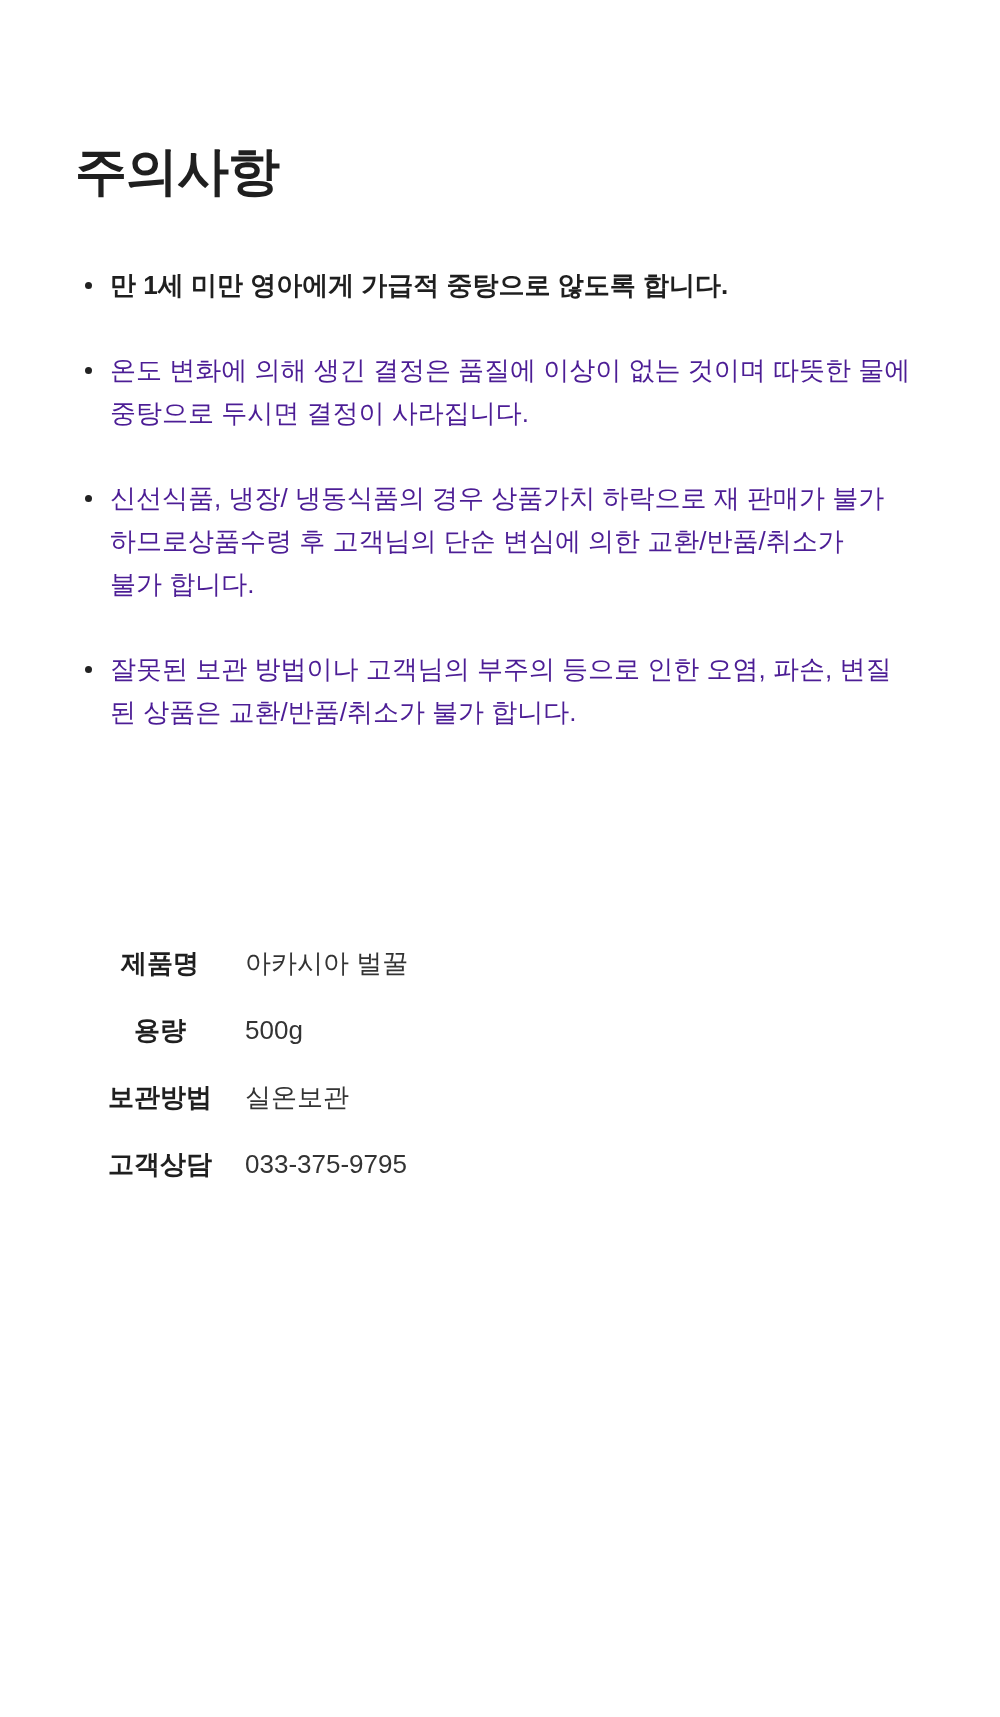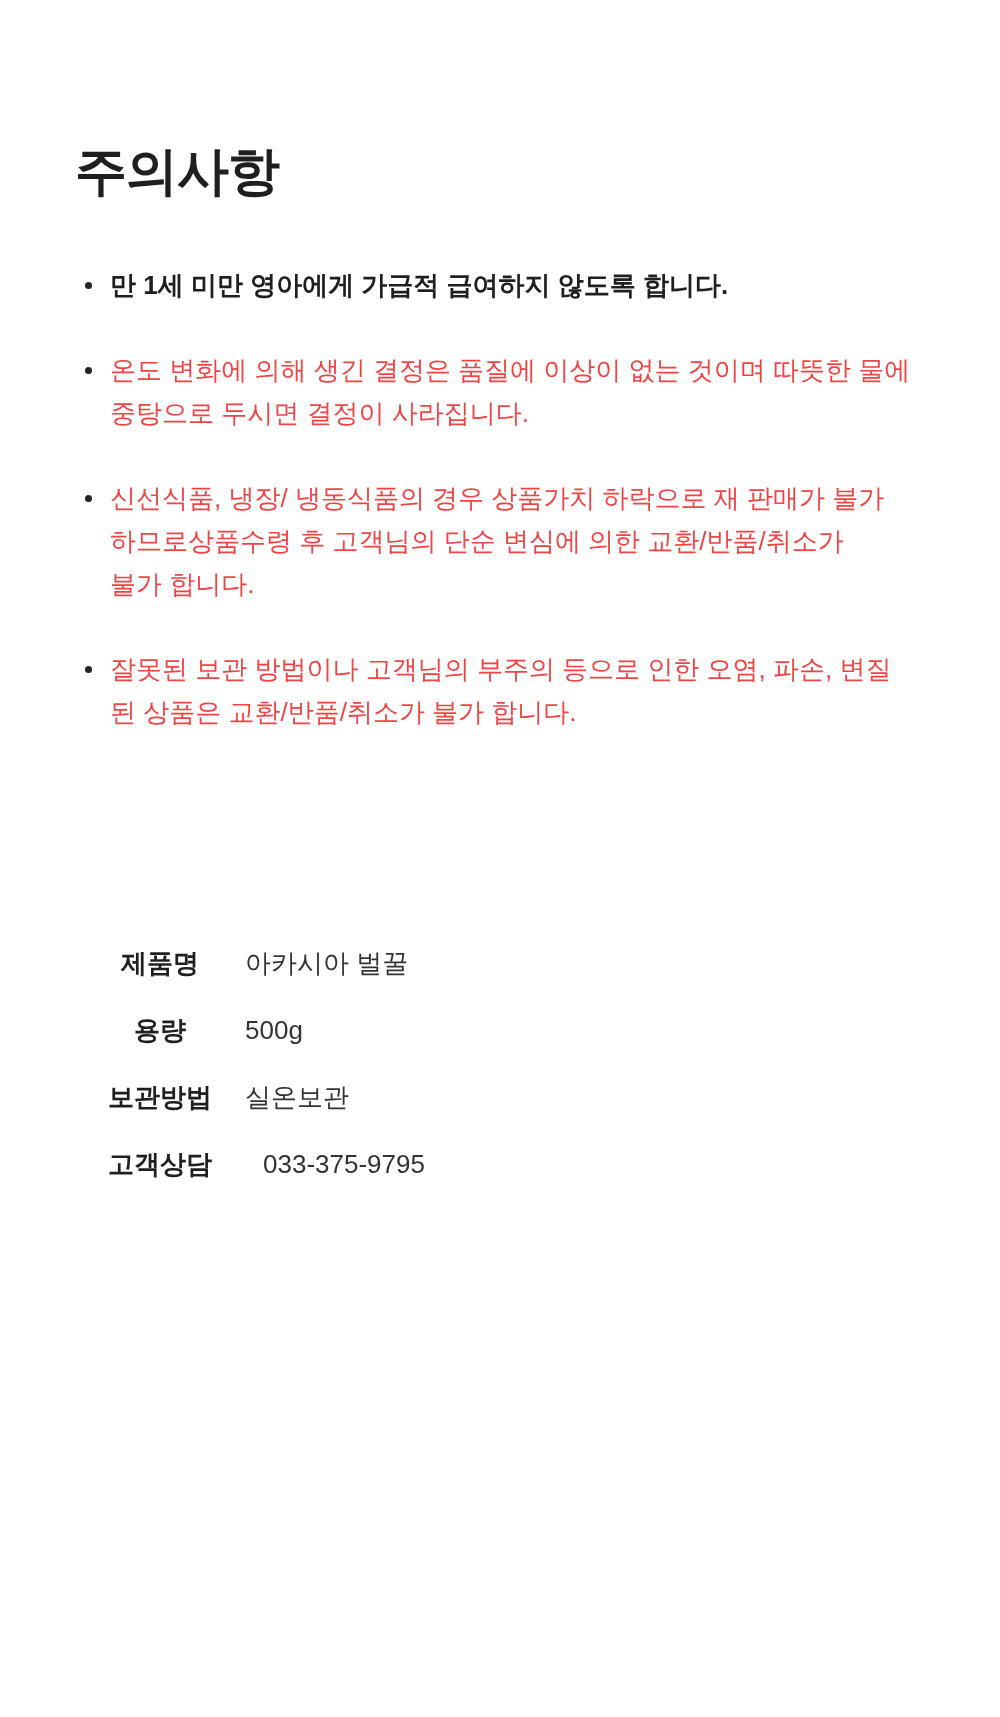--- a/index.html
+++ b/index.html
@@ -101,7 +101,7 @@
     <ul class="precaution-list">
       <li class="precaution-item bold">
         <span class="dot"></span>
-        <span class="bullet-text">만 1세 미만 영아에게 가급적 급여하지 않도록 합니다.</span>
+        <span class="bullet-text">만 1세 미만 영아에게 가급적 중탕으로 않도록 합니다.</span>
       </li>
       <li class="precaution-item">
         <span class="dot"></span>

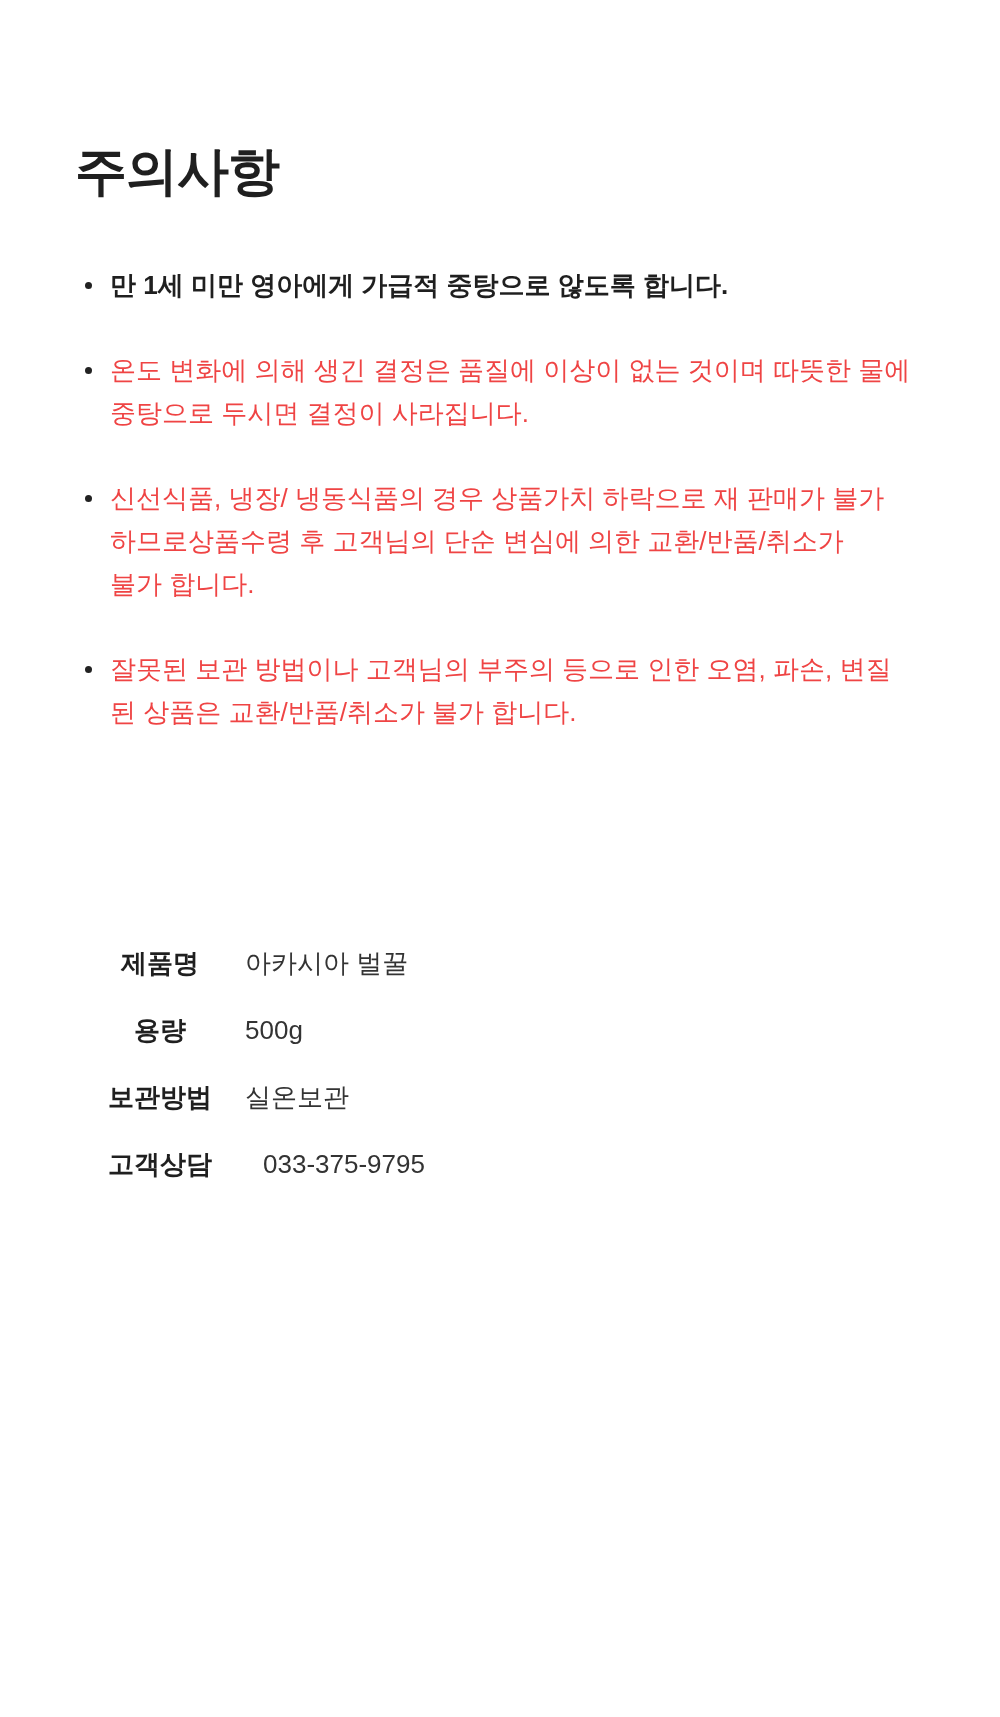--- a/index.html
+++ b/index.html
@@ -48,7 +48,7 @@
   .bullet-text {
     font-size: 26px;
     line-height: 43px;
-    color: #ef4444;
+    color: #4c1d95;
     white-space: pre-line;
     word-break: keep-all;
     max-width: 840px;

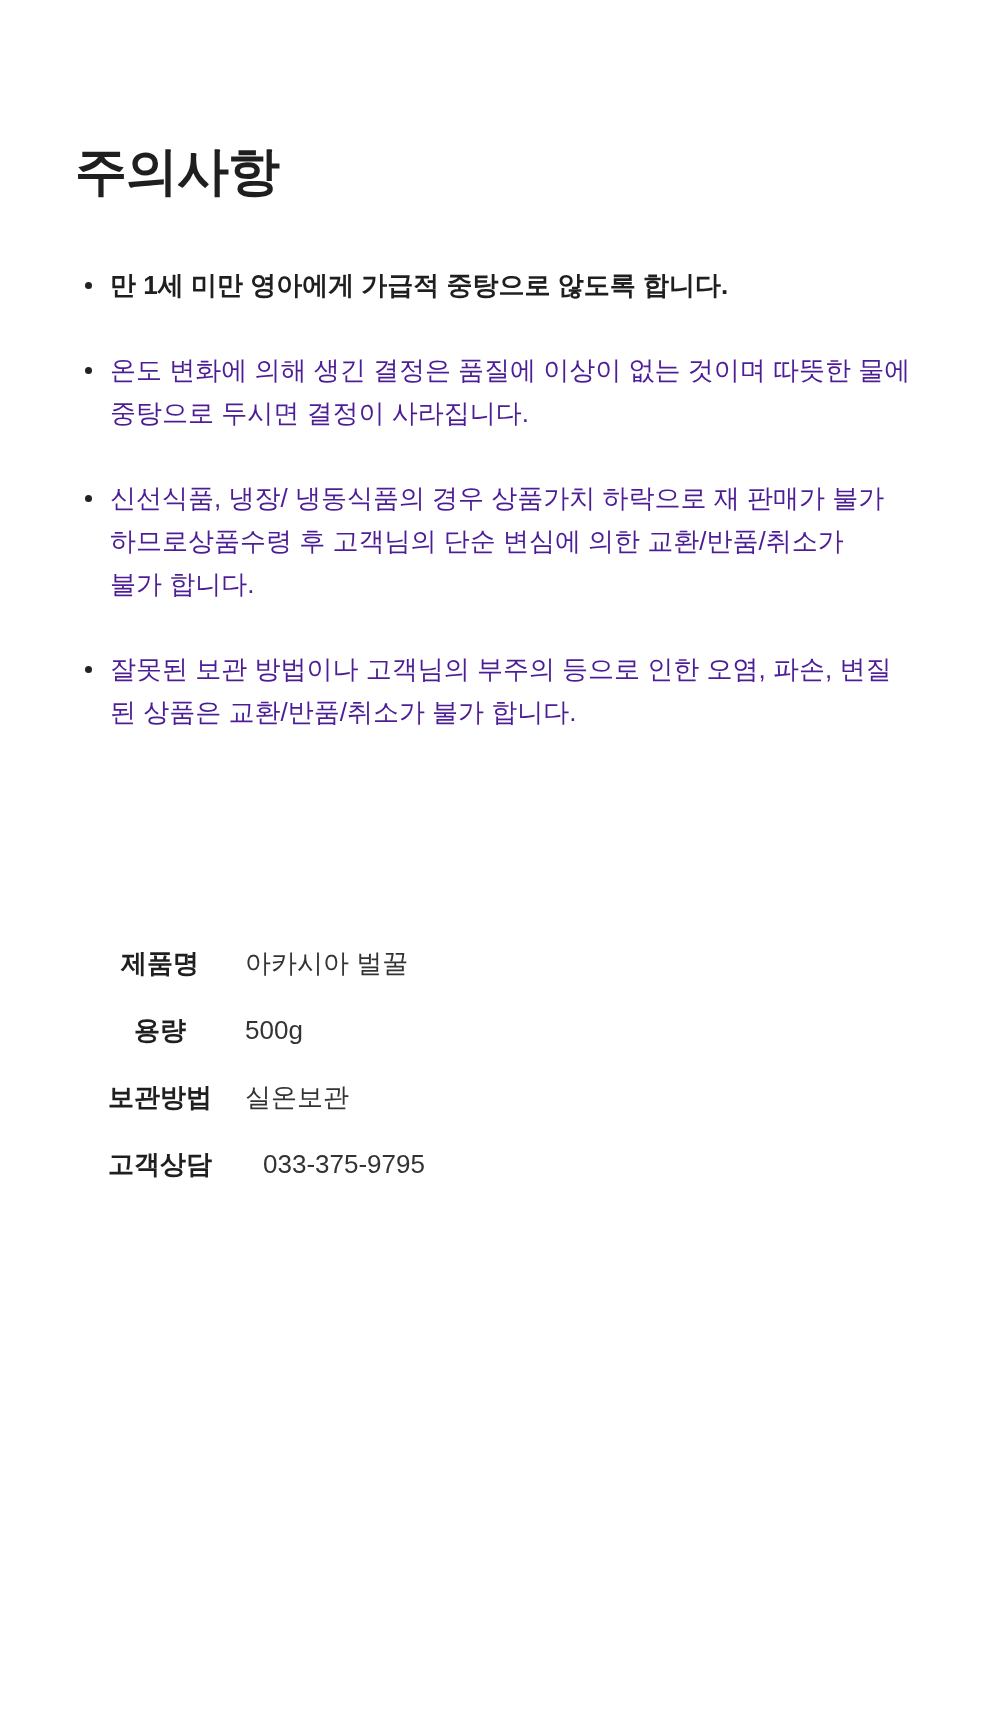--- a/index.html
+++ b/index.html
@@ -75,7 +75,6 @@
   }
   .info-row:last-child {
     margin-bottom: 0;
-    gap: 18px;
   }
   .info-label {
     flex: 0 0 170px;

